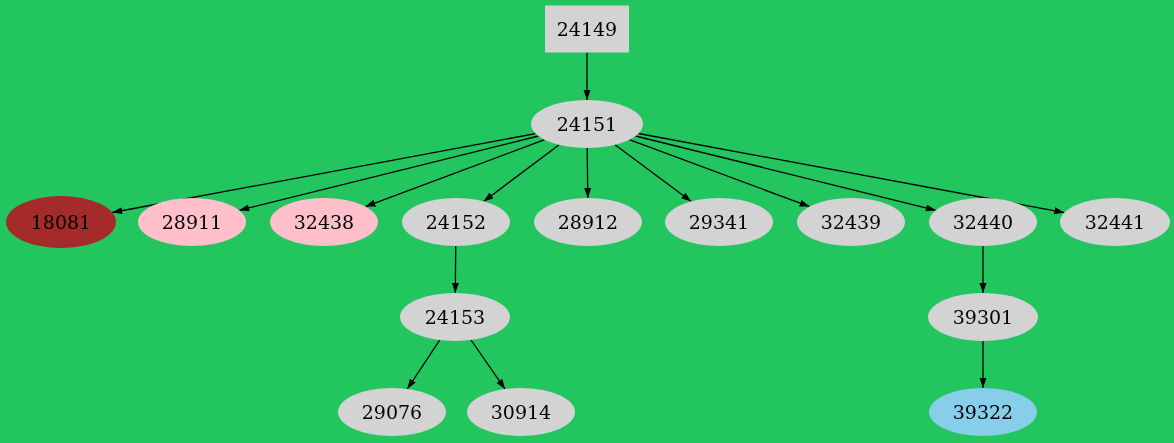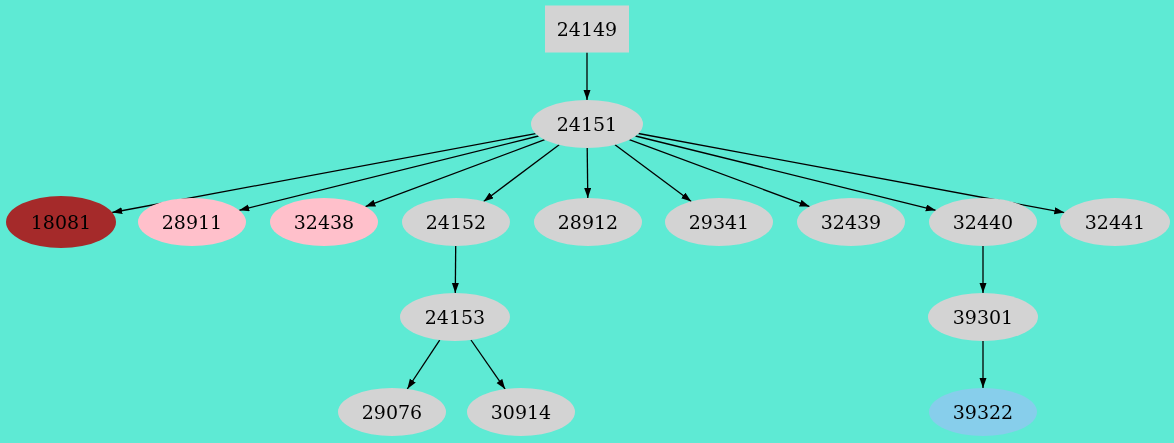--- a/index.html
+++ b/index.html
@@ -11,7 +11,7 @@
     position: relative;
     width: 1174px;
     height: 443px;
-    background: #5eead4;
+    background: #22c55e;
     overflow: hidden;
   }
   svg {

